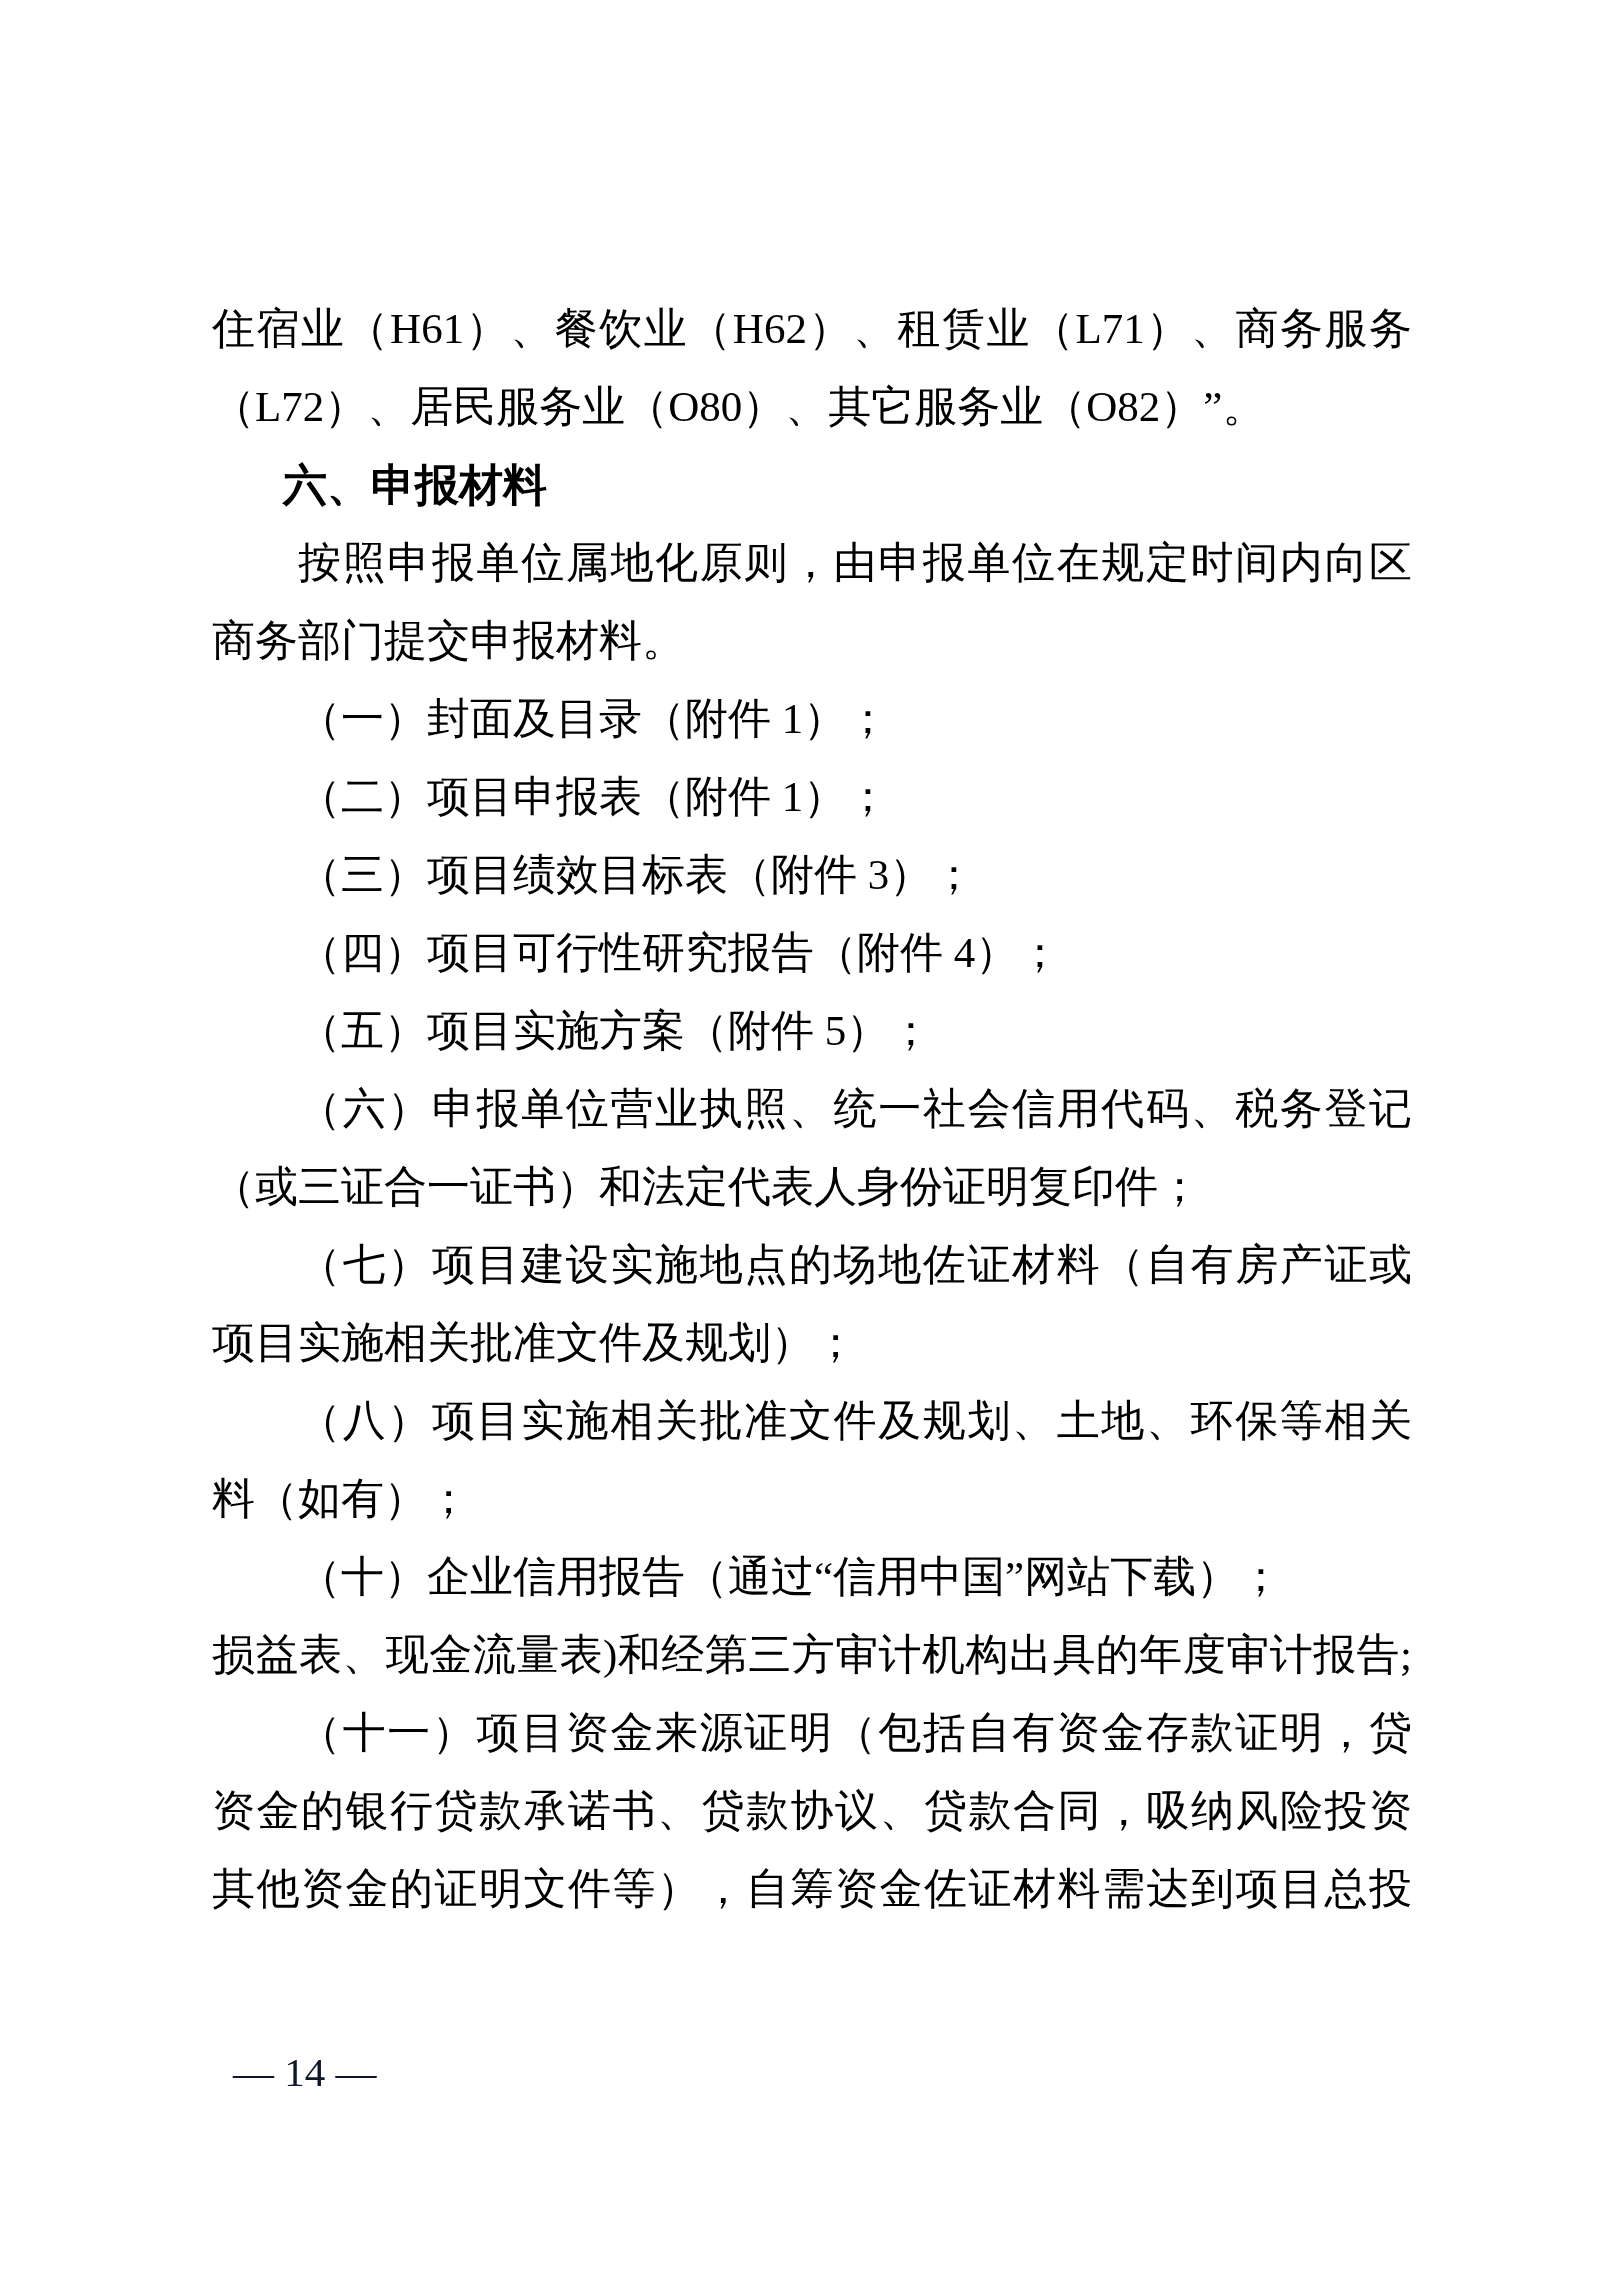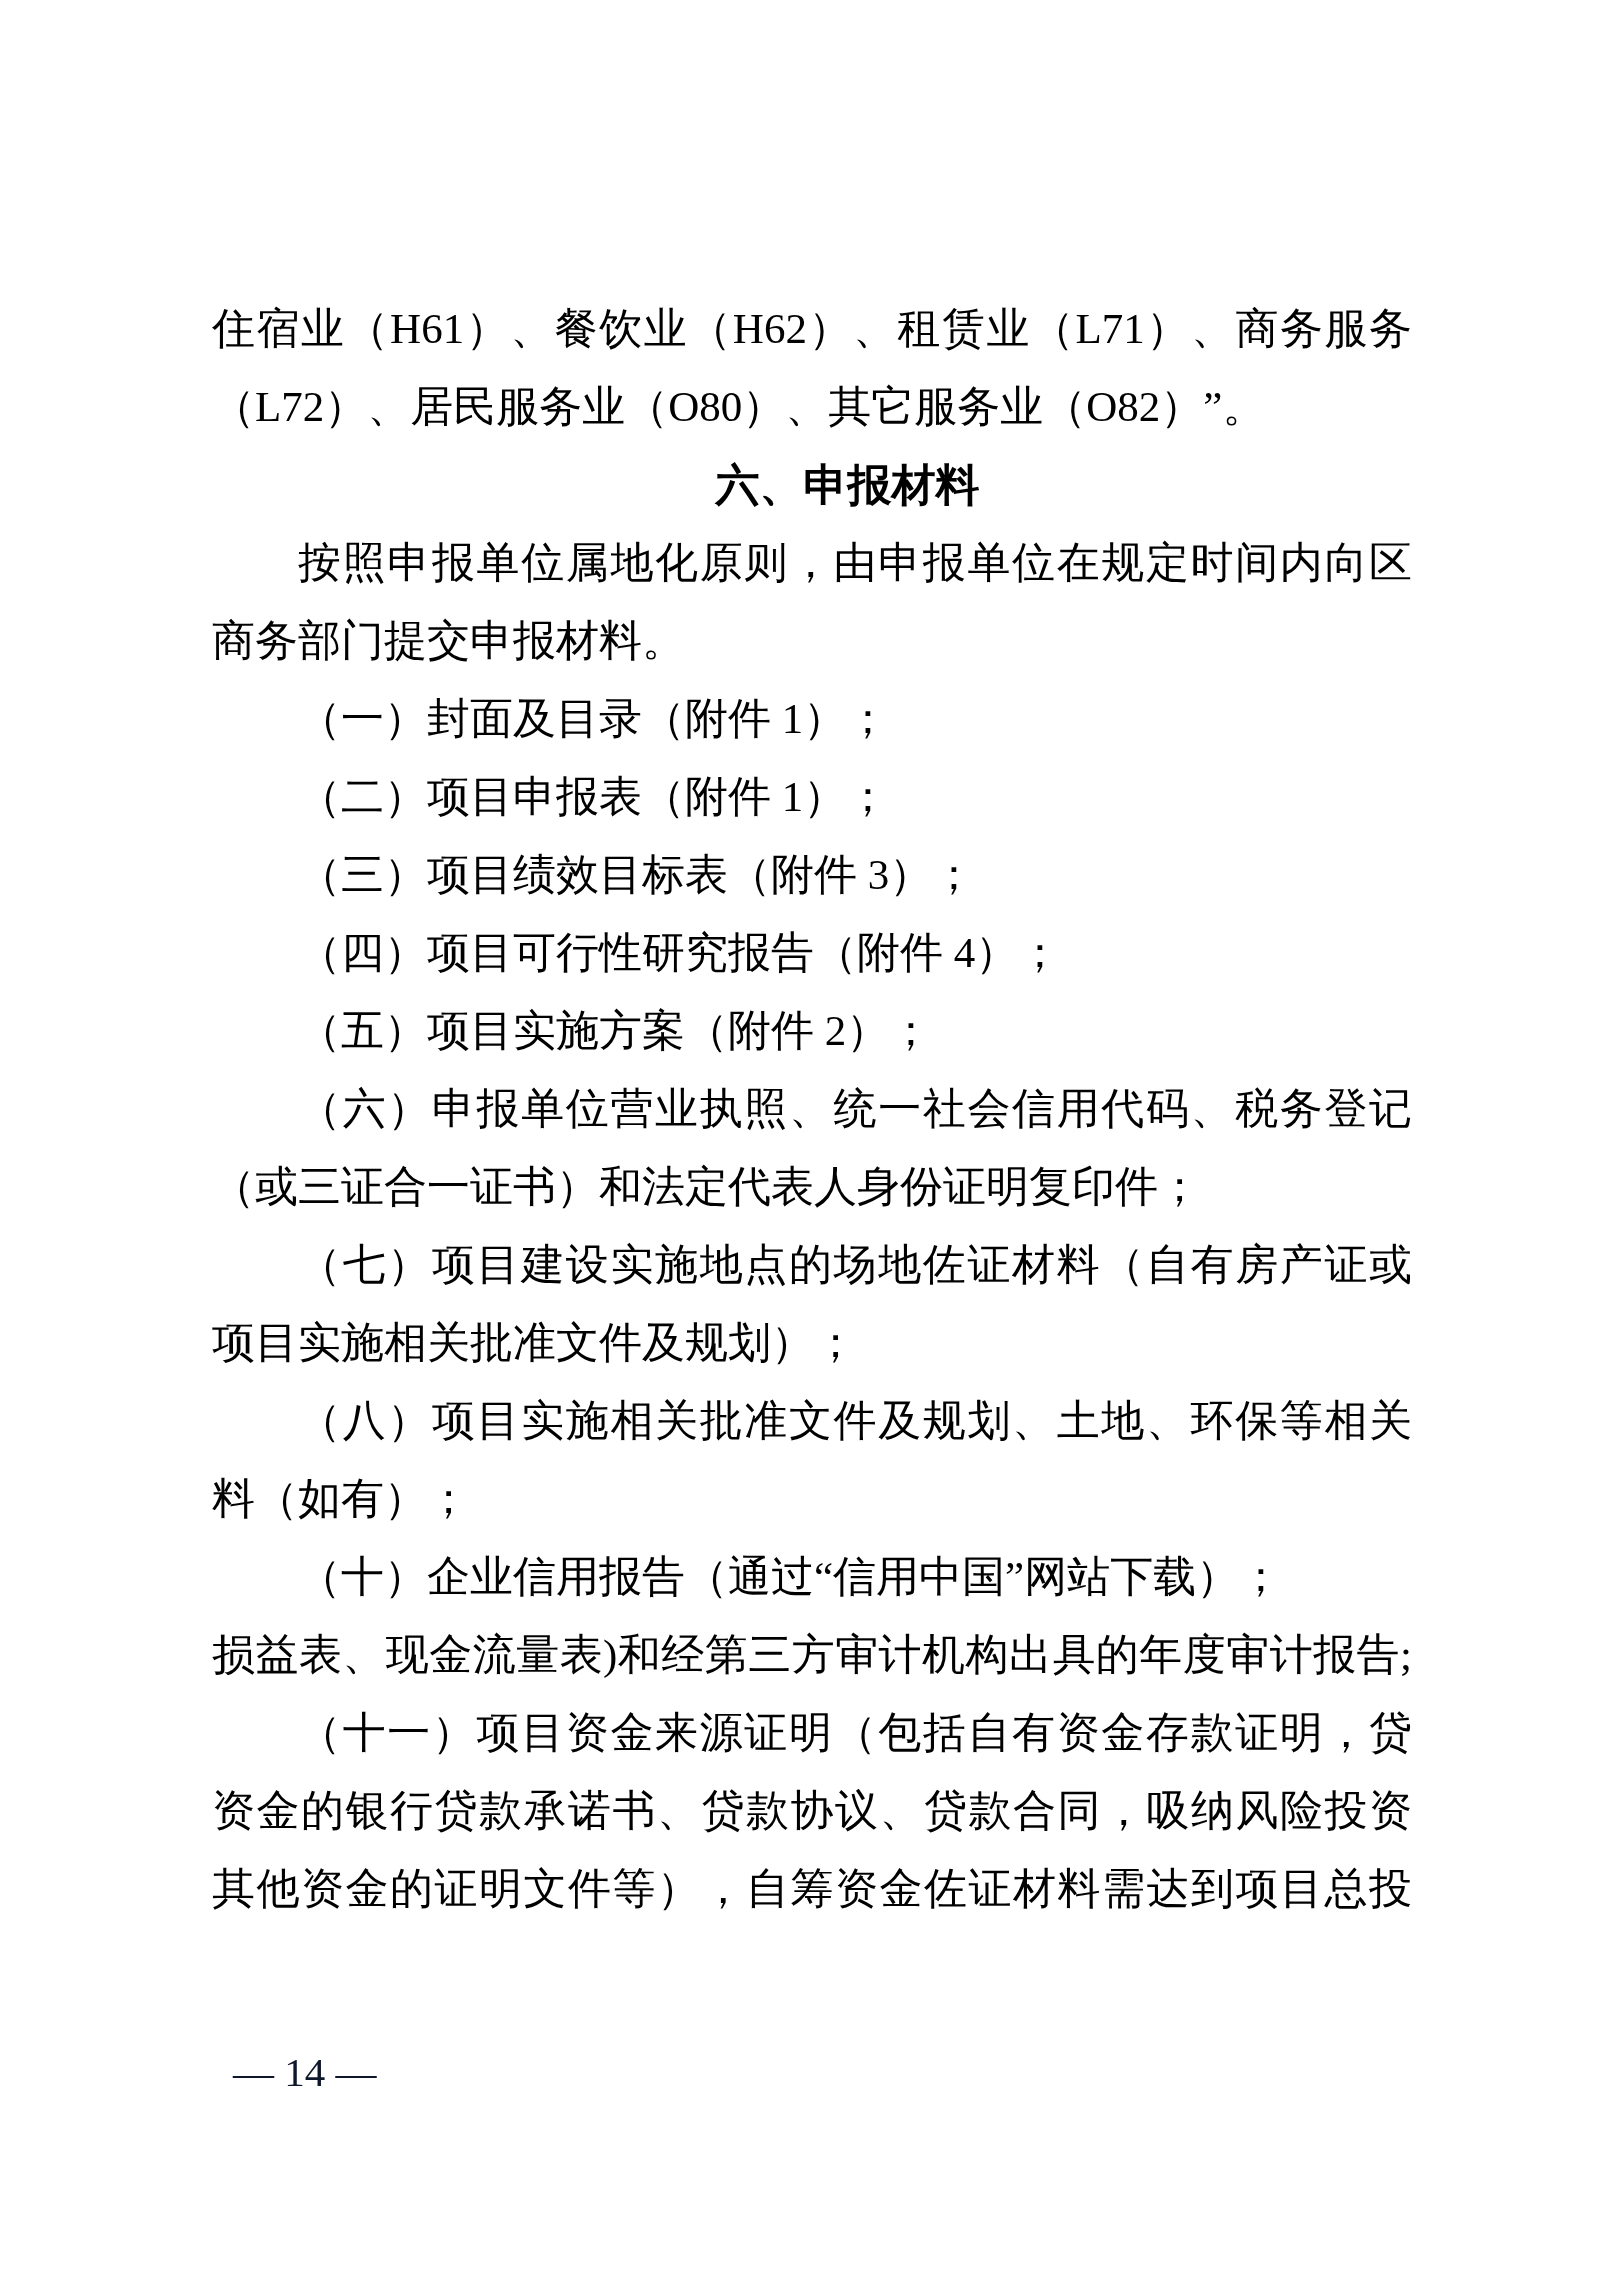--- a/index.html
+++ b/index.html
@@ -44,7 +44,6 @@
     font-weight: 700;
     font-size: 44px;
     text-indent: 71px;
-    text-align: center;
   }
   .footer {
     position: absolute;

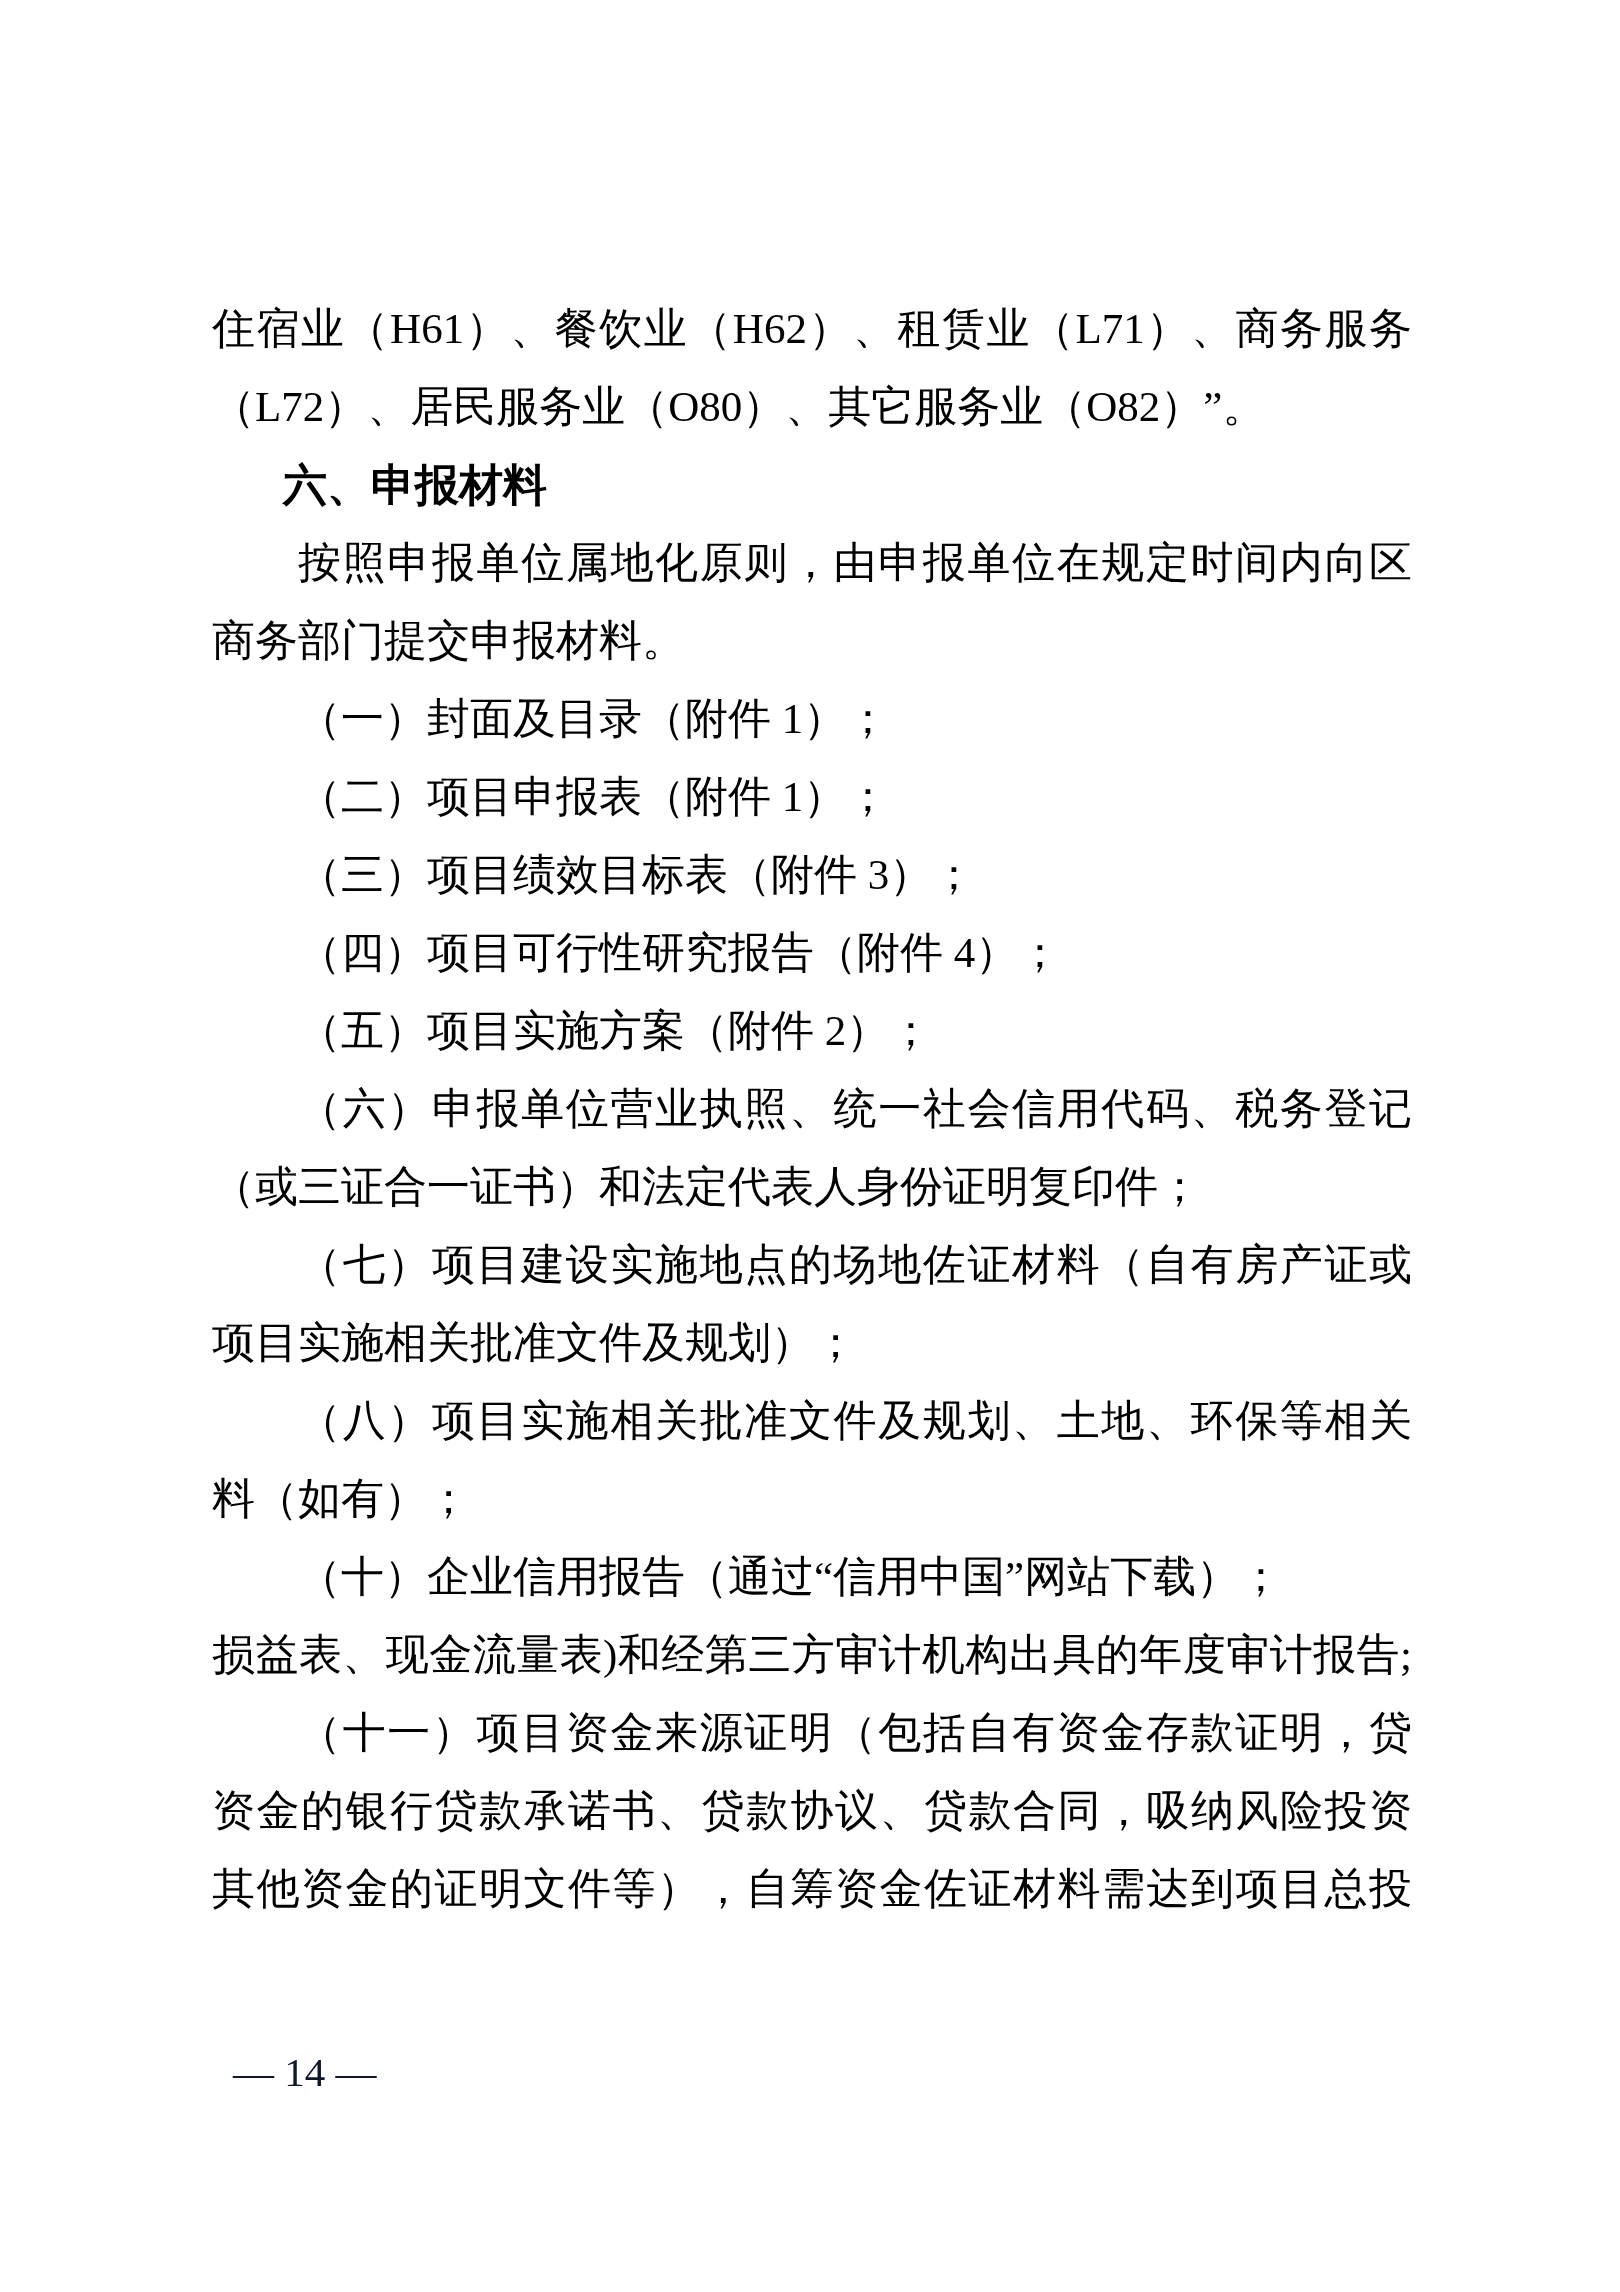--- a/index.html
+++ b/index.html
@@ -70,7 +70,7 @@
     <div class="line ind">（二）项目申报表（附件 1）；</div>
     <div class="line ind">（三）项目绩效目标表（附件 3）；</div>
     <div class="line ind">（四）项目可行性研究报告（附件 4）；</div>
-    <div class="line ind">（五）项目实施方案（附件 2）；</div>
+    <div class="line ind">（五）项目实施方案（附件 5）；</div>
     <div class="line ind j">（六）申报单位营业执照、统一社会信用代码、税务登记证</div>
     <div class="line">（或三证合一证书）和法定代表人身份证明复印件；</div>
     <div class="line ind j">（七）项目建设实施地点的场地佐证材料（自有房产证或住</div>

